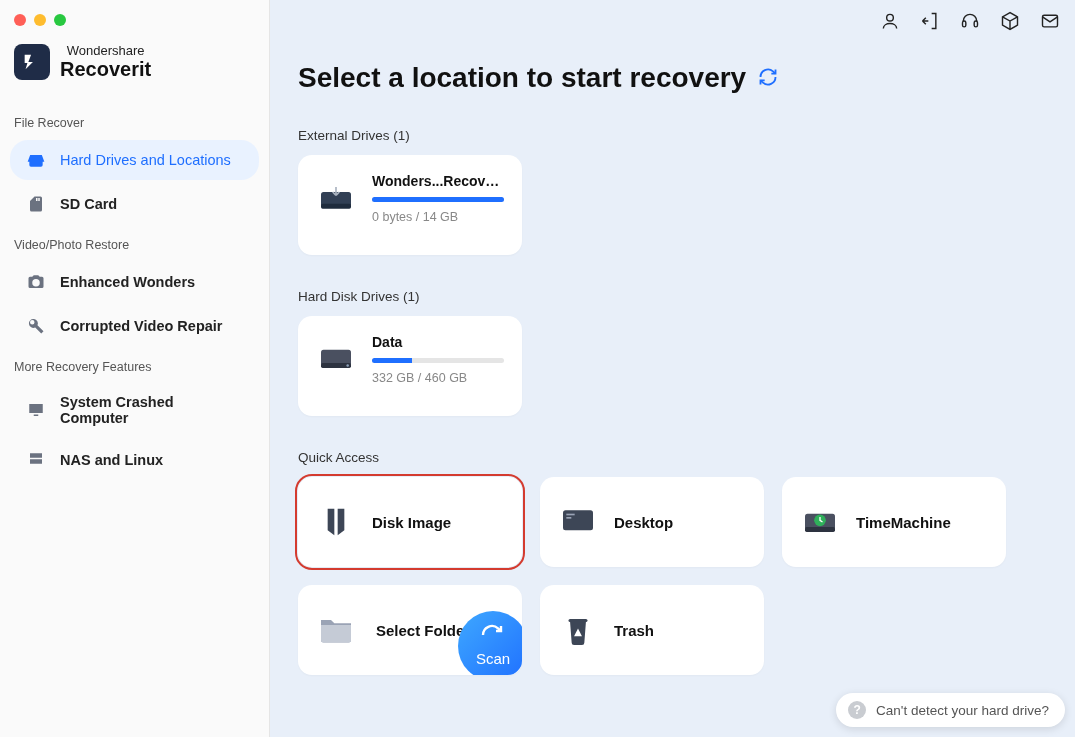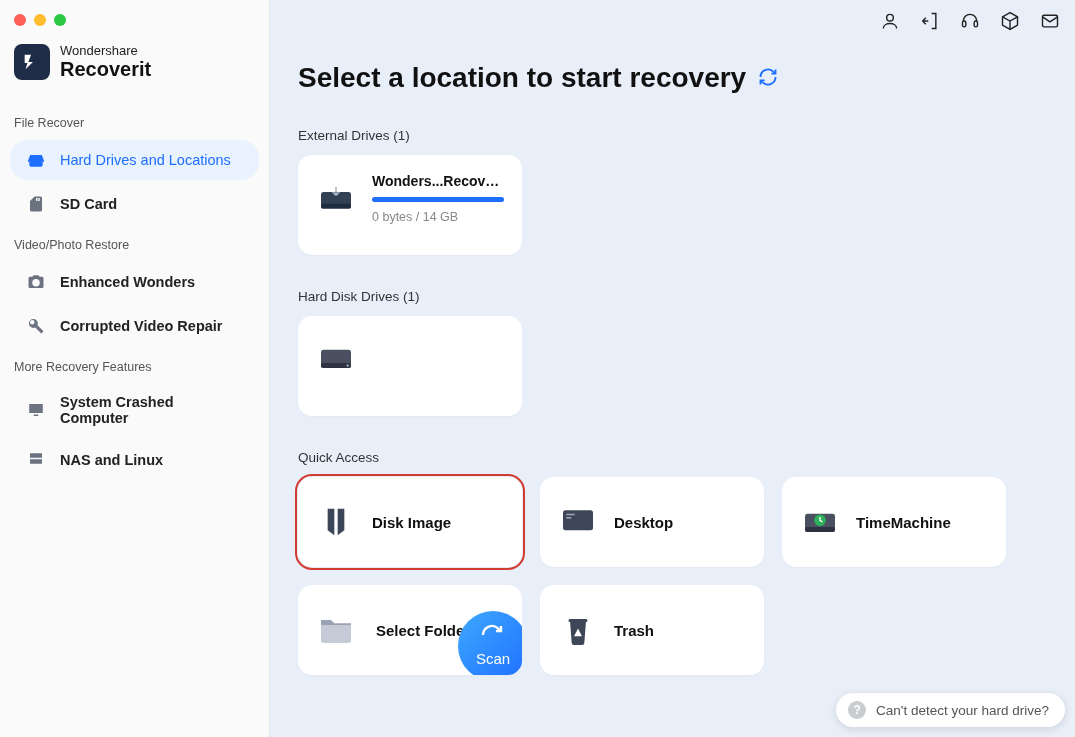--- a/index.html
+++ b/index.html
@@ -13,7 +13,7 @@
   .tl-yellow { background: #febc2e; }
   .tl-green { background: #28c840; }
 
-  .brand { display: flex; align-items: center; gap: 10px; padding: 0 14px 22px 14px; }
+  .brand { display: flex; align-items: center; gap: 10px; padding: 0 14px 22px 14px; text-align: center; }
   .brand-logo { width: 36px; height: 36px; border-radius: 8px; background: #1f2c47; display: flex; align-items: center; justify-content: center; }
   .brand-text { line-height: 1.1; }
   .brand-small { font-size: 13px; color: #222; }

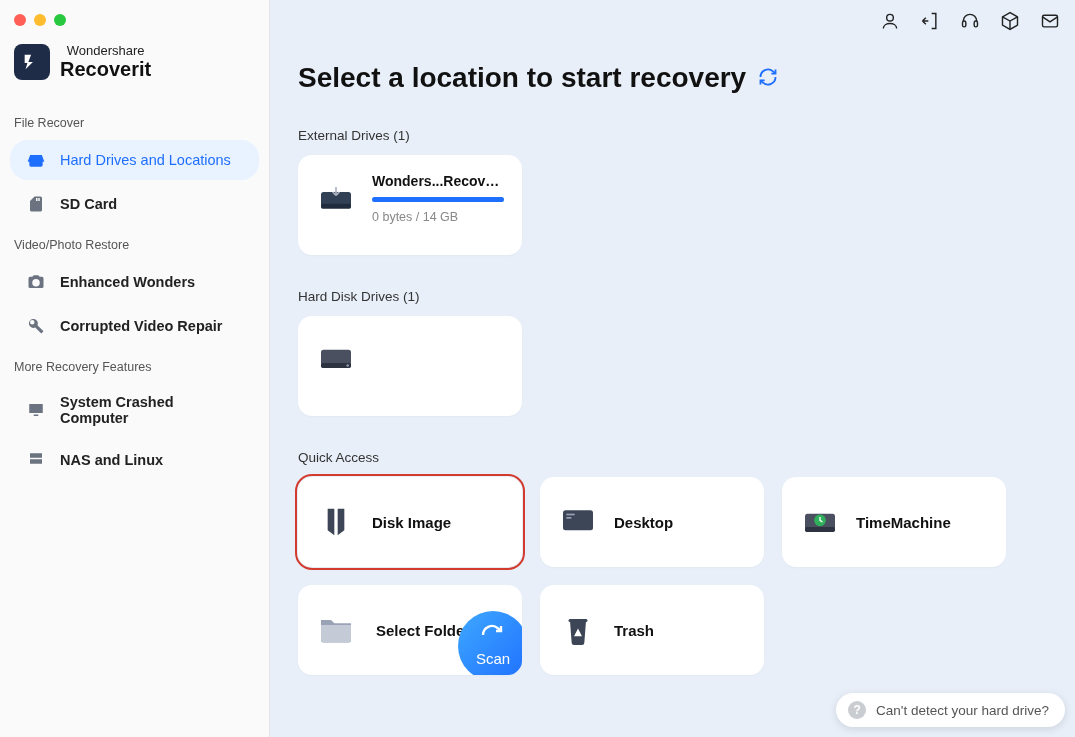--- a/index.html
+++ b/index.html
@@ -210,6 +210,13 @@
             <circle cx="38" cy="33" r="1.5" fill="#8da0b8"></circle>
           </svg>
       </div>
+      <div class="card-body">
+        <div class="card-title">Data</div>
+        <div class="bar">
+            <div class="bar-fill" style="width:30%"></div>
+          </div>
+        <div class="card-sub">332 GB / 460 GB</div>
+      </div>
     </div>
   </div>
 

